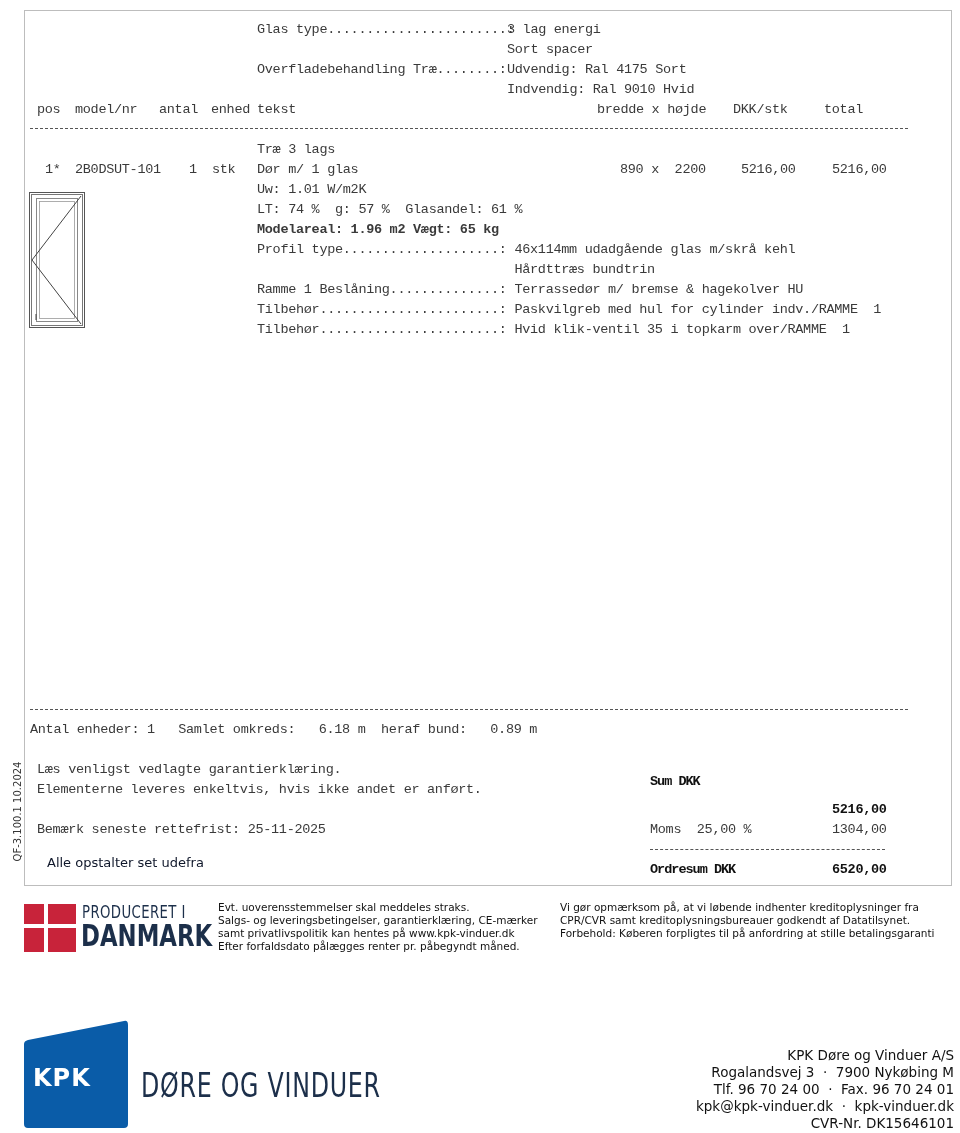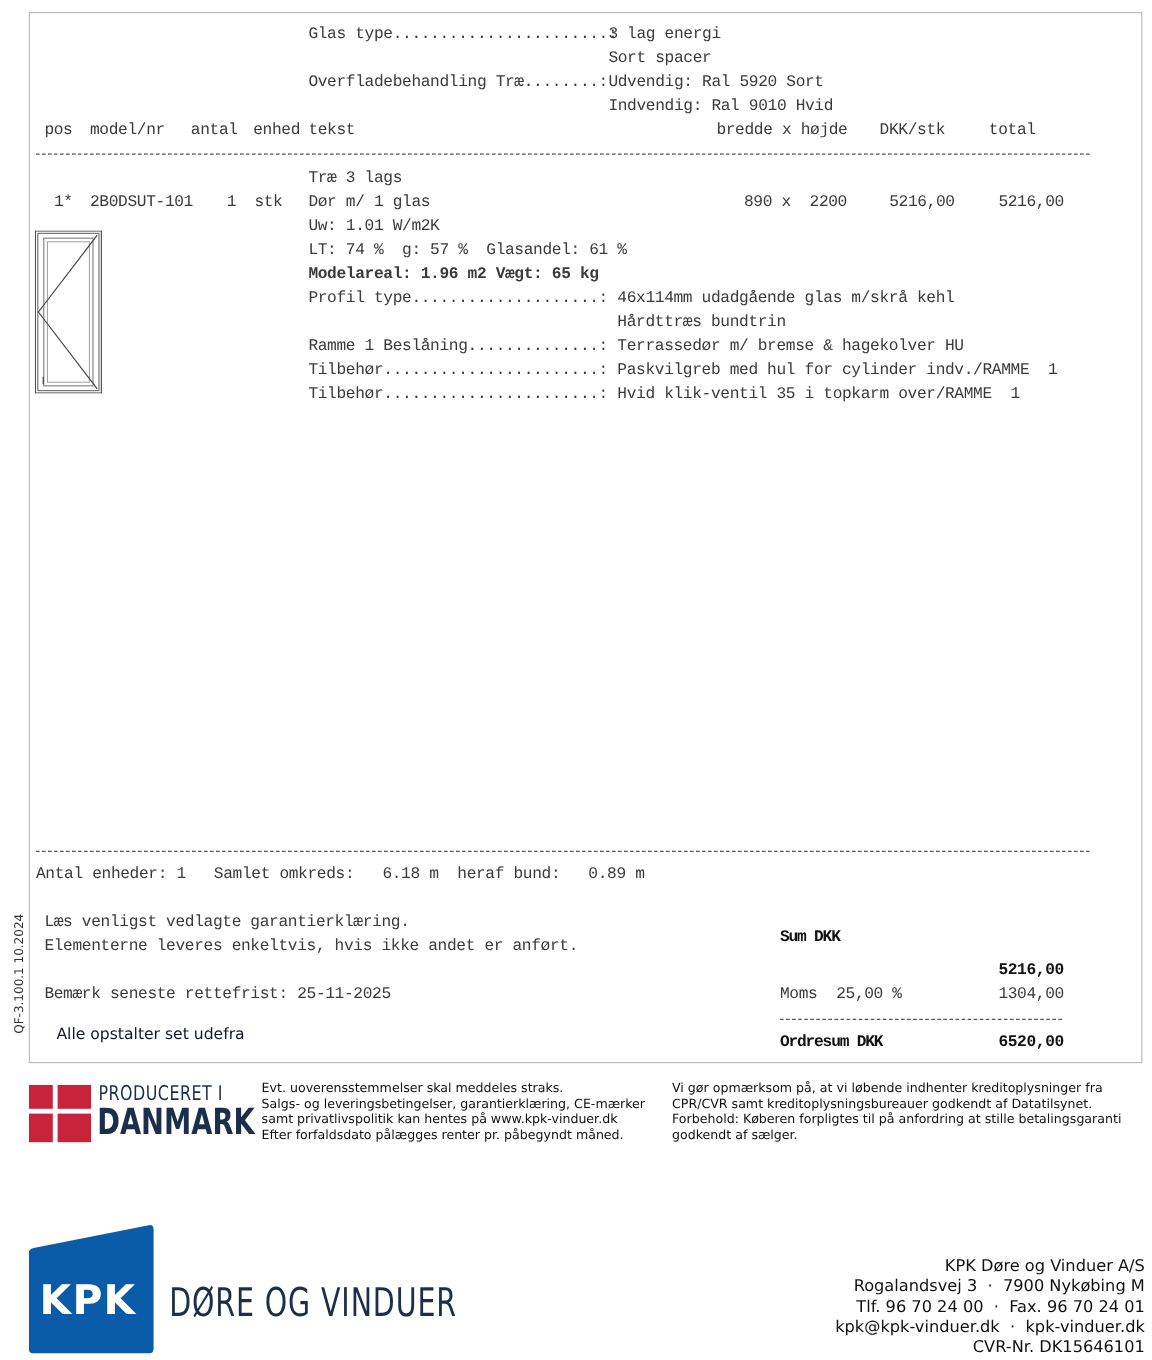--- a/index.html
+++ b/index.html
@@ -23,7 +23,7 @@
 <div class="abs mono" style="left:507px;top:22px;">3 lag energi</div>
 <div class="abs mono" style="left:507px;top:42px;">Sort spacer</div>
 <div class="abs mono" style="left:257px;top:62px;">Overfladebehandling Træ........:</div>
-<div class="abs mono" style="left:507px;top:62px;">Udvendig: Ral 5920 Sort</div>
+<div class="abs mono" style="left:507px;top:62px;">Udvendig: Ral 4175 Sort</div>
 <div class="abs mono" style="left:507px;top:82px;">Indvendig: Ral 9010 Hvid</div>
 
 <div class="abs mono" style="left:37px;top:102px;">pos</div>

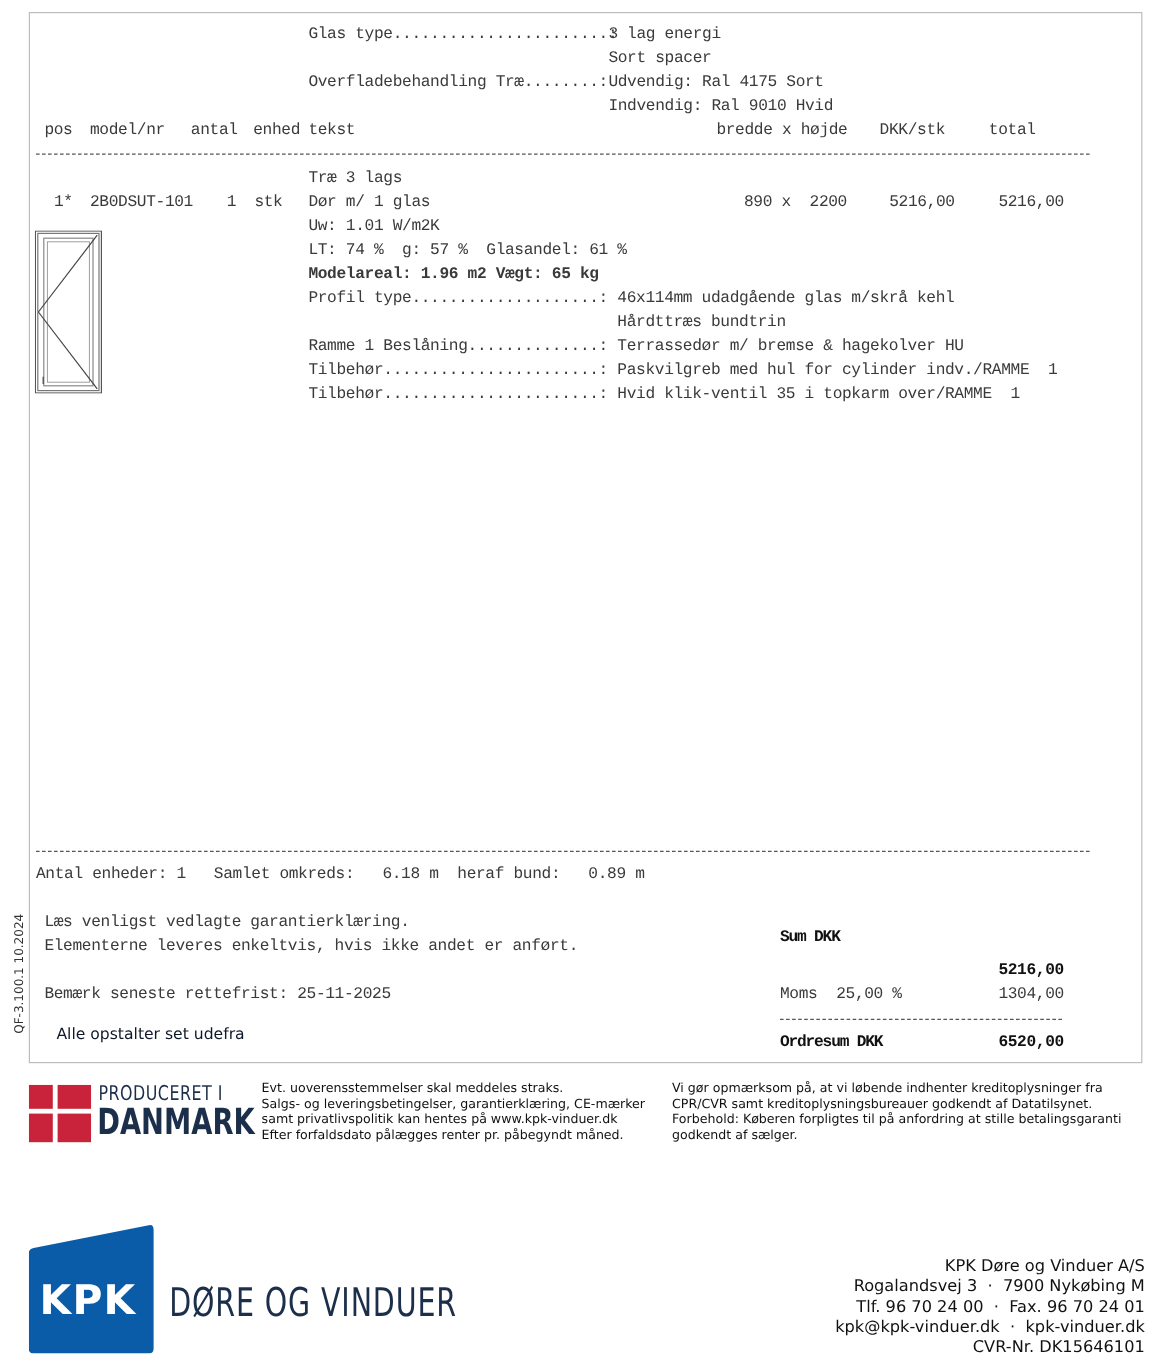--- a/index.html
+++ b/index.html
@@ -102,7 +102,7 @@
 
 <div class="abs sans footnote" style="left:218px;top:901px;"><div>Evt. uoverensstemmelser skal meddeles straks.</div><div>Salgs- og leveringsbetingelser, garantierklæring, CE-mærker</div><div>samt privatlivspolitik kan hentes på www.kpk-vinduer.dk</div><div>Efter forfaldsdato pålægges renter pr. påbegyndt måned.</div></div>
 
-<div class="abs sans footnote" style="left:560px;top:901px;"><div>Vi gør opmærksom på, at vi løbende indhenter kreditoplysninger fra</div><div>CPR/CVR samt kreditoplysningsbureauer godkendt af Datatilsynet.</div><div>Forbehold: Køberen forpligtes til på anfordring at stille betalingsgaranti</div><div>godkendt af sælger.</div></div>
+<div class="abs sans footnote" style="left:560px;top:901px;"><div>Vi gør opmærksom på, at vi løbende indhenter kreditoplysninger fra</div><div>CPR/CVR samt kreditoplysningsbureauer godkendt af Datatilsynet.</div><div>Forbehold: Køberen forpligtes til på anfordring at stille betalingsgaranti</div></div>
 
 <div style="position:absolute;left:24px;top:1020px;width:360px;height:110px;">
   <svg width="106" height="108" viewBox="0 0 106 108" style="position:absolute;left:0;top:0;">

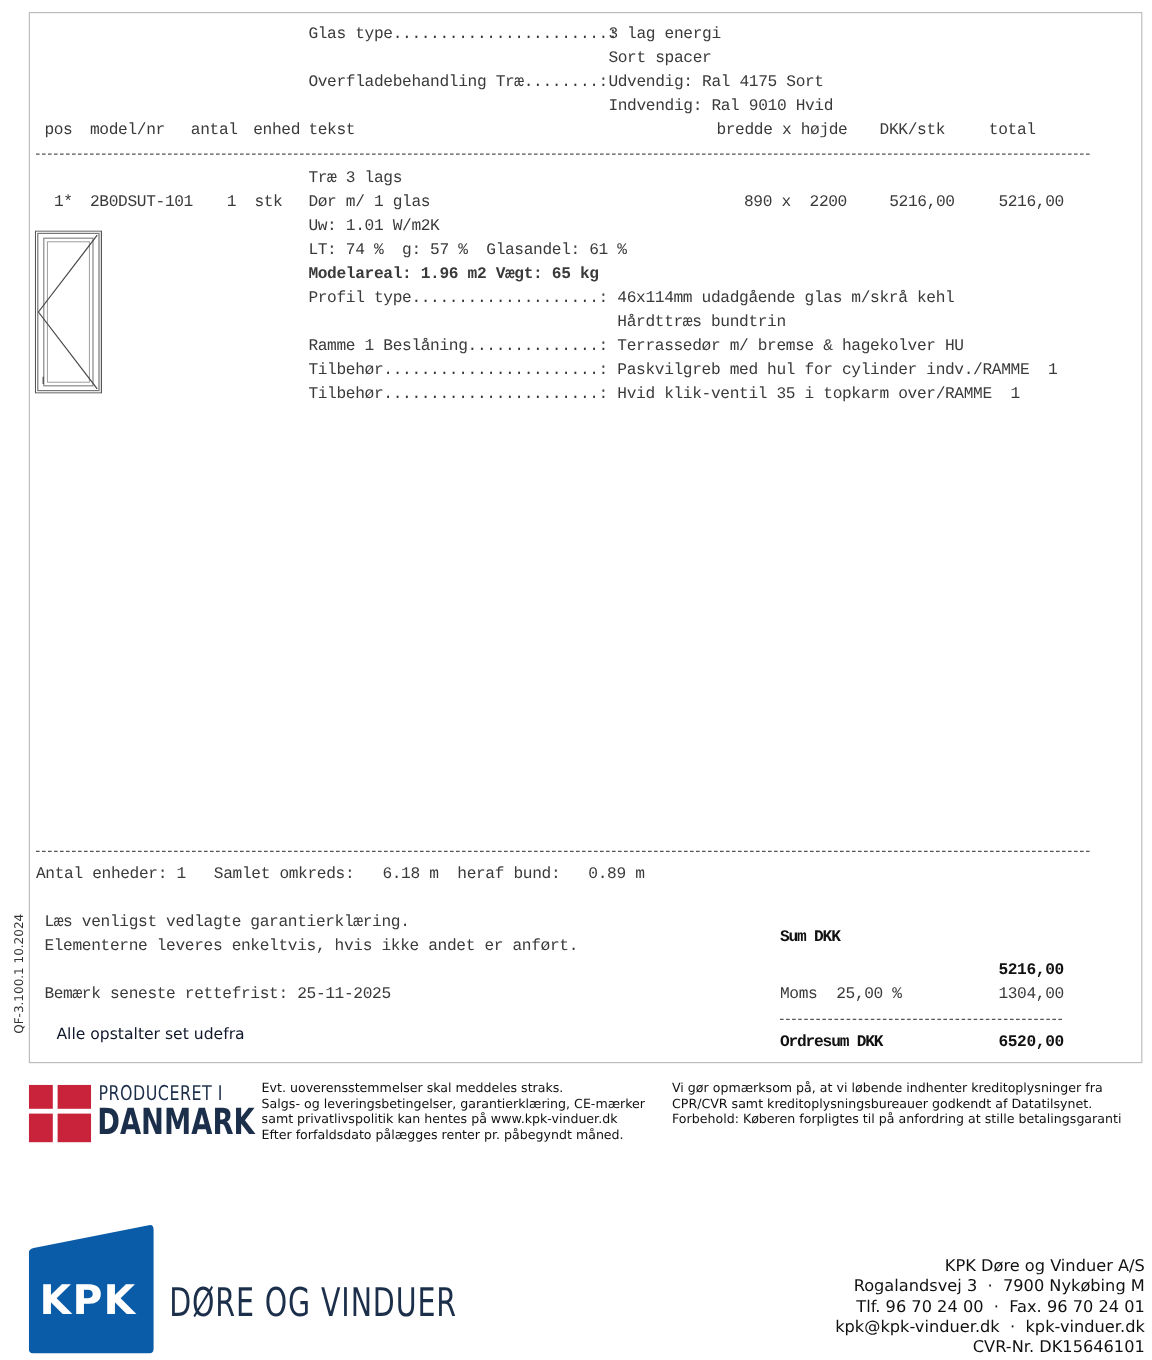--- a/index.html
+++ b/index.html
@@ -108,7 +108,7 @@
   <svg width="106" height="108" viewBox="0 0 106 108" style="position:absolute;left:0;top:0;">
     <path d="M4 20 L100 1 Q104 0 104 5 L104 104 Q104 108 100 108 L4 108 Q0 108 0 104 L0 24 Q0 21 4 20 Z" fill="#0a5ca8"></path>
   </svg>
-  <div class="abs sans" style="left:9px;top:44px;font-size:34px;font-weight:bold;color:#ffffff;letter-spacing:1px;">KPK</div>
+  <div class="abs sans" style="left:9px;top:44px;font-size:24px;font-weight:bold;color:#ffffff;letter-spacing:1px;">KPK</div>
   <div class="abs sans" style="left:117px;top:46px;font-size:33px;color:#1c2f4a;transform:scaleX(0.72);transform-origin:left;letter-spacing:1px;">DØRE OG VINDUER</div>
 </div>
 

